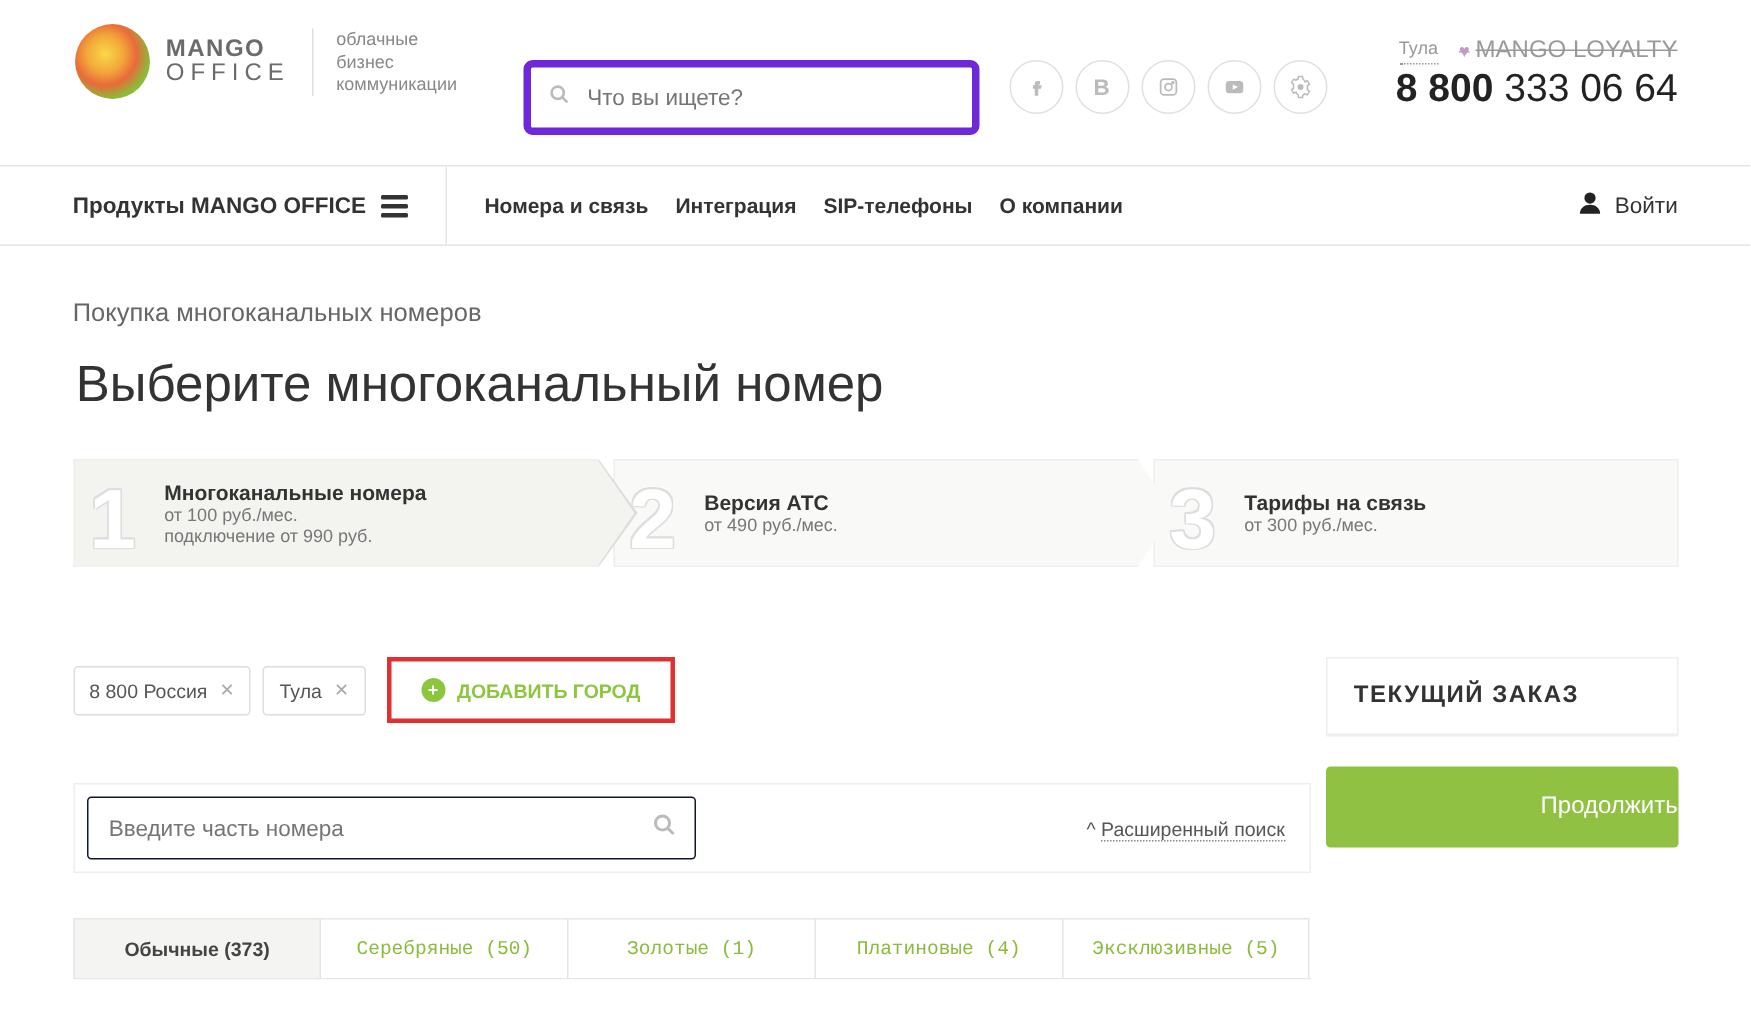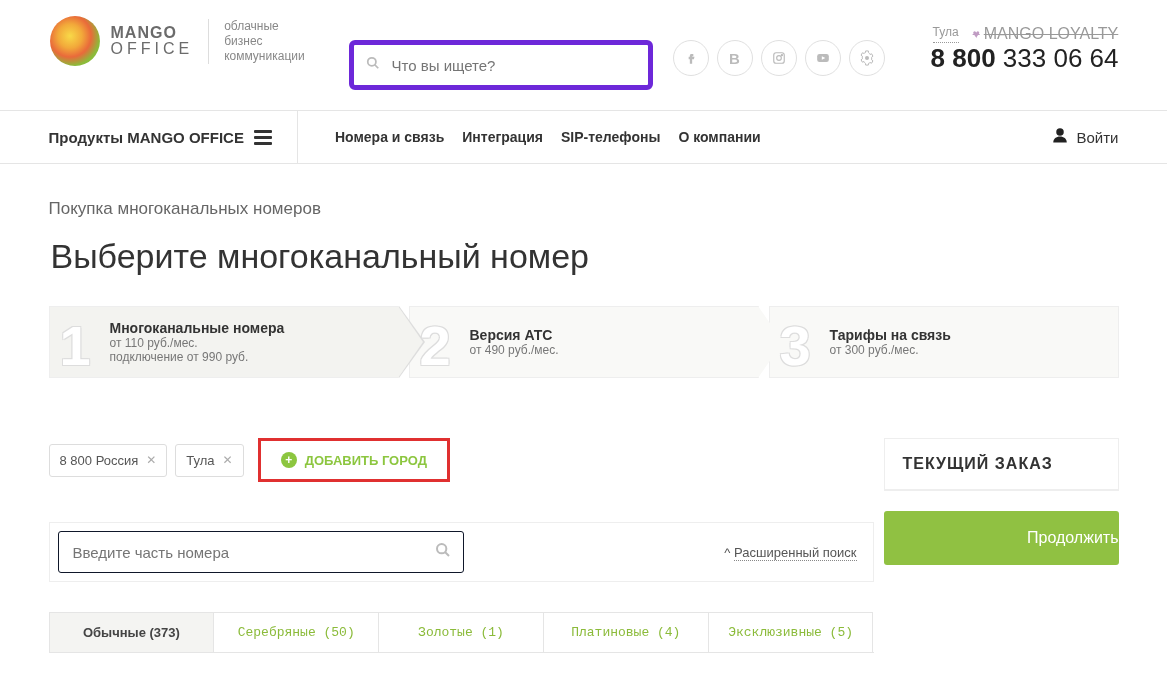--- a/index.html
+++ b/index.html
@@ -27,7 +27,7 @@
 .phone .bold { font-weight:700;}
 
 .nav-bar { border-top:1px solid #e5e5e5; border-bottom:1px solid #e5e5e5; margin-top:20px; }
-.nav-inner { display:flex; height:52px;gap:12px;}
+.nav-inner { display:flex; height:52px;}
 .nav-prod { font-size:15px; font-weight:700; color:#333; display:flex; align-items:center; gap:10px; padding-right:25px; border-right:1px solid #e5e5e5; height:100%; cursor:pointer;}
 .burger { display:inline-block; width:18px;}
 .burger span { display:block; height:3px; background:#333; margin:3px 0; border-radius:1px;}

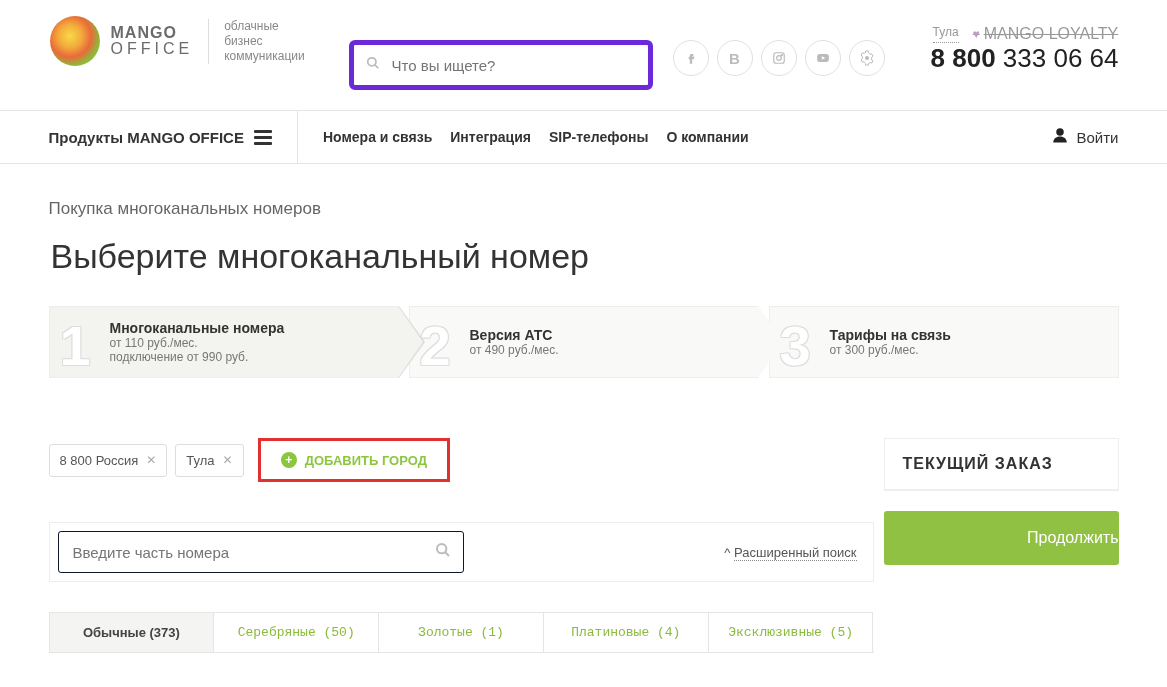--- a/index.html
+++ b/index.html
@@ -203,7 +203,7 @@
       <div class="num">1</div>
       <div class="info">
         <div class="title">Многоканальные номера</div>
-        <div class="line">от 110 руб./мес.</div>
+        <div class="line">от 100 руб./мес.</div>
         <div class="line">подключение от 990 руб.</div>
       </div>
     </div>

